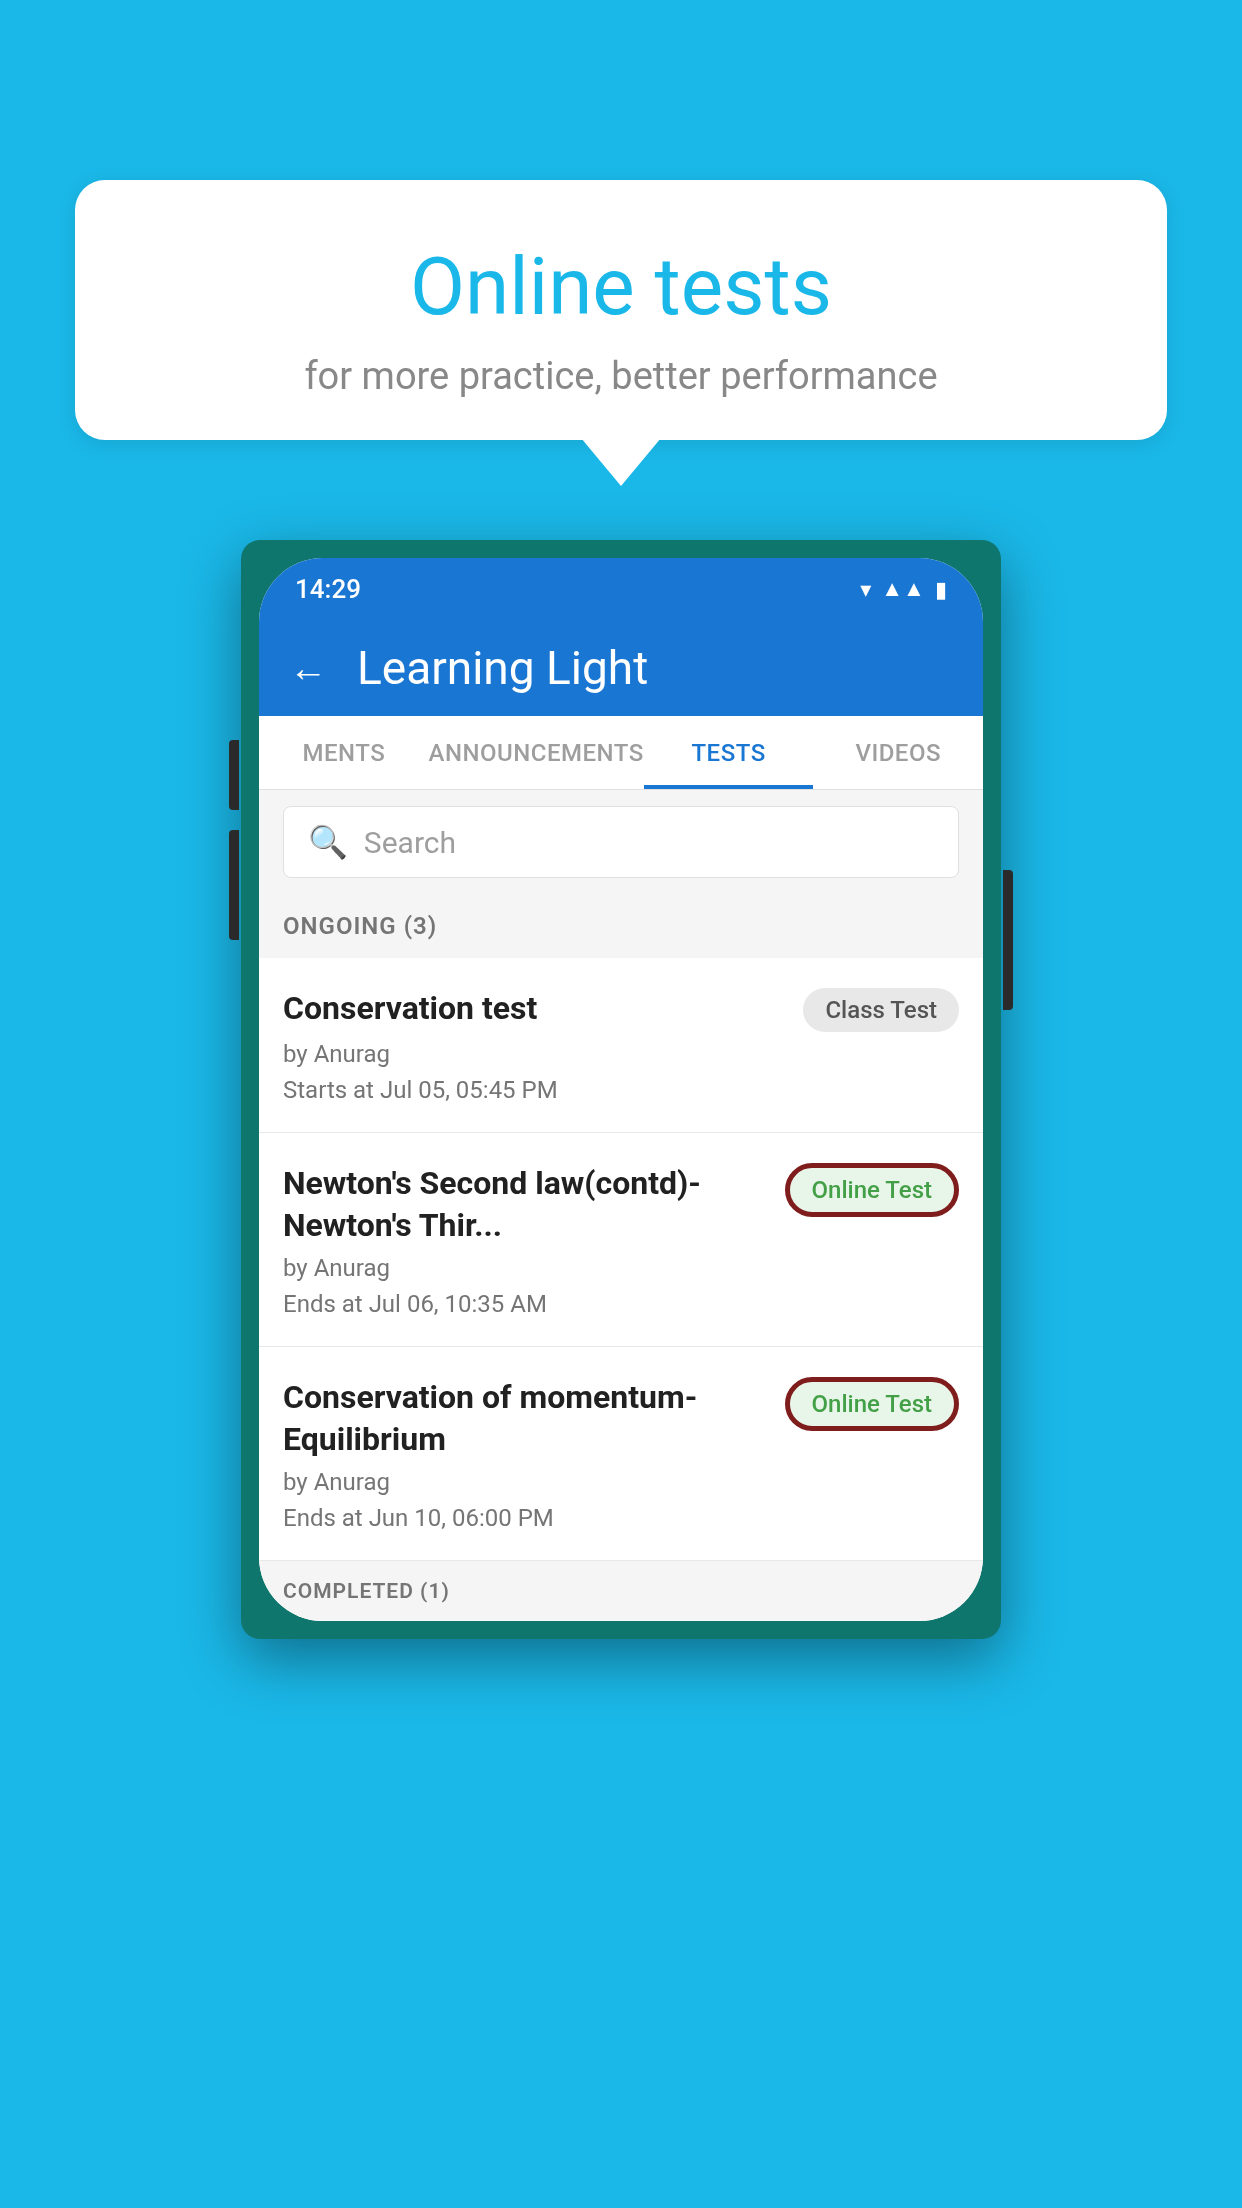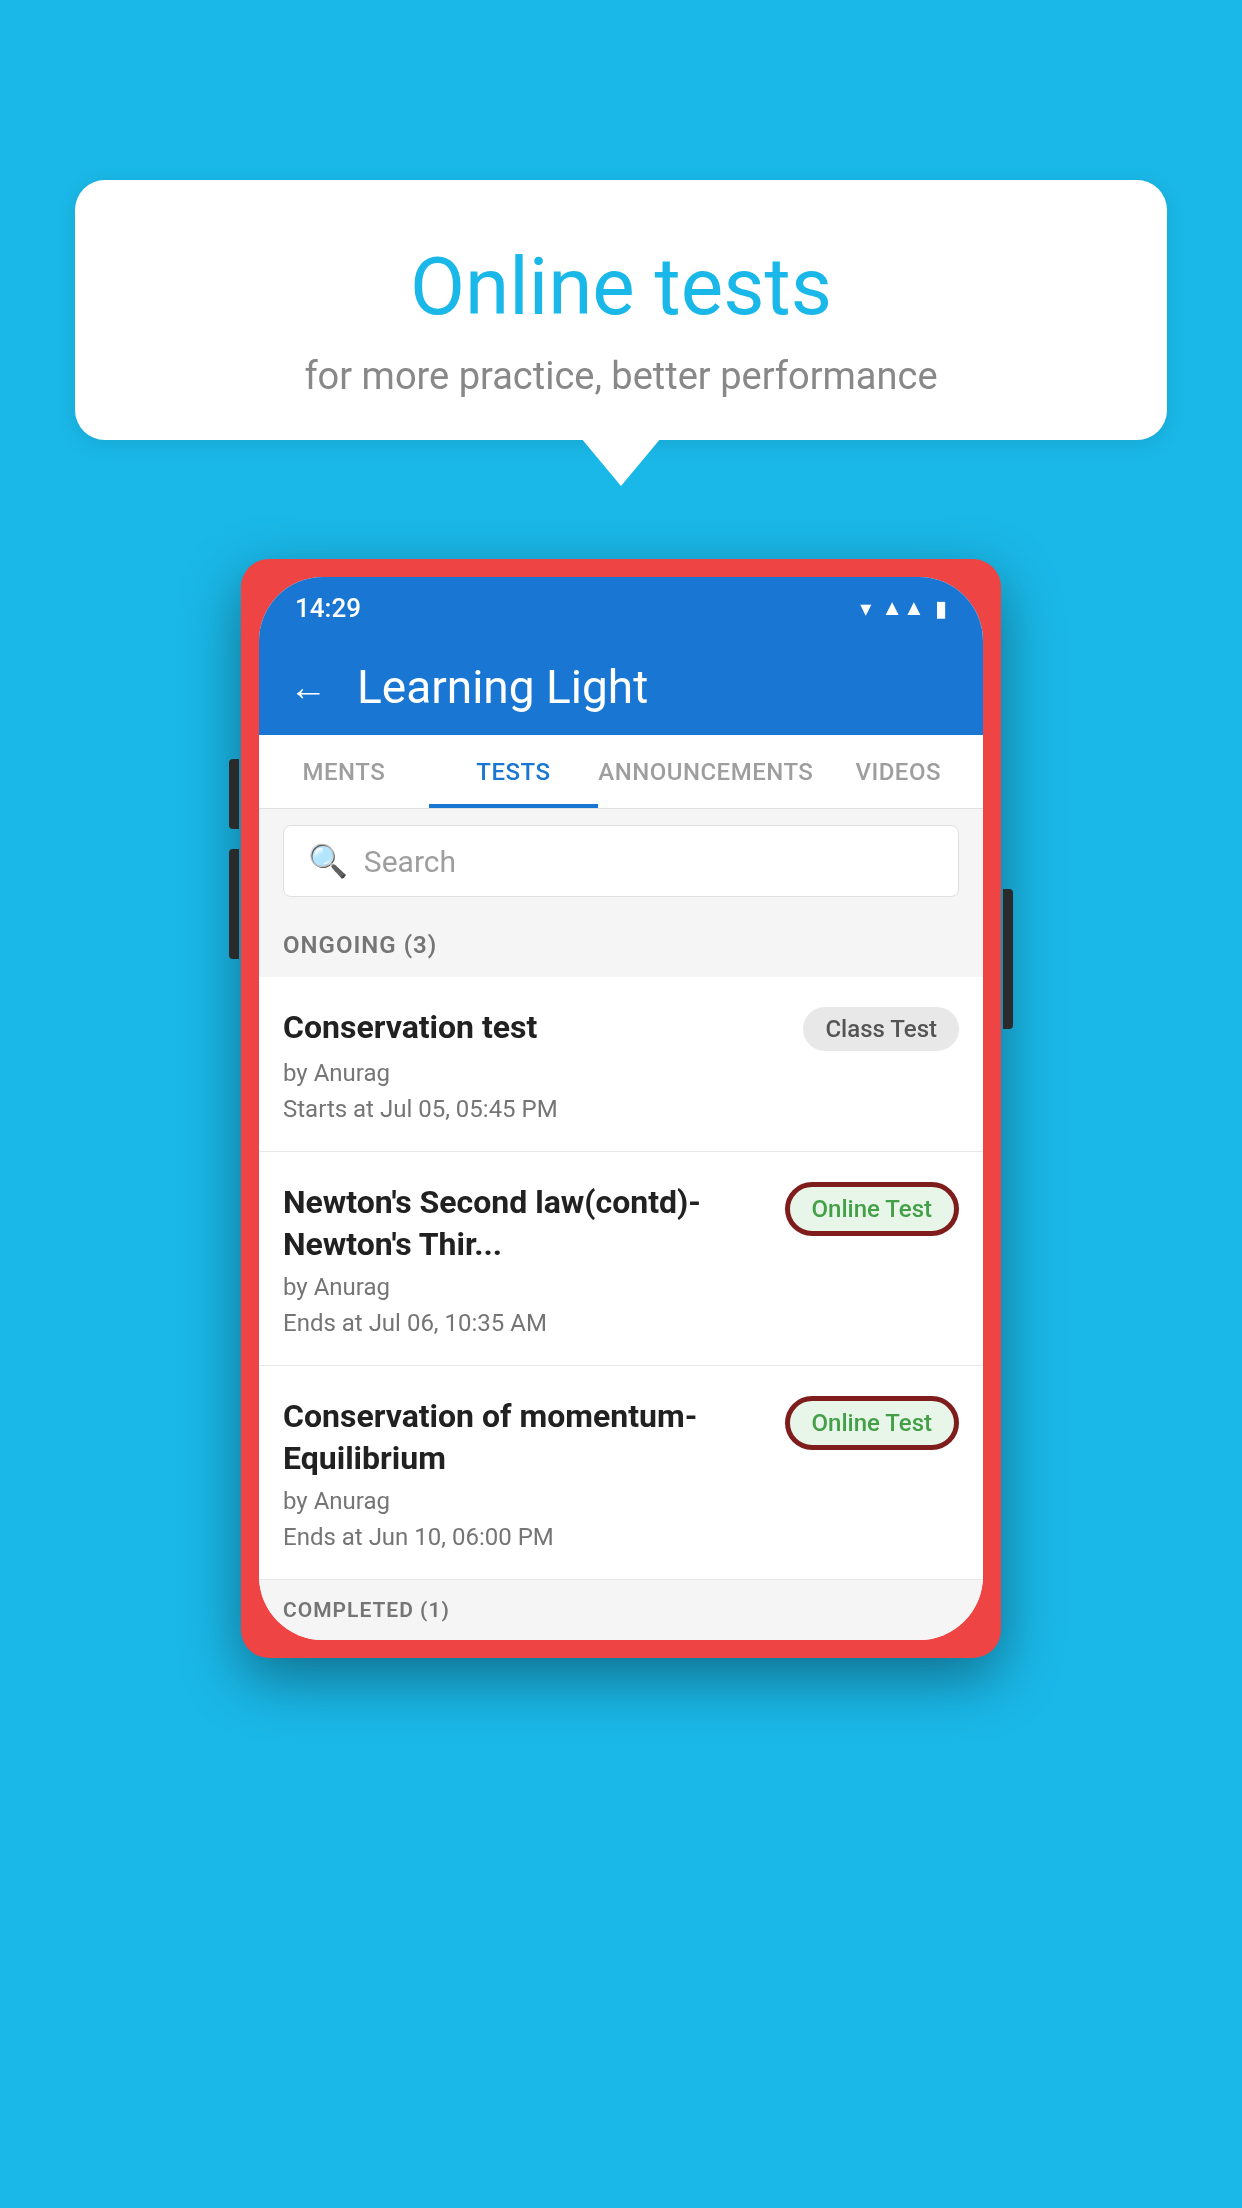--- a/index.html
+++ b/index.html
@@ -65,12 +65,11 @@
       width: 760px;
     }
     .phone-outer {
-      background: #ef4444;
-      border-radius: 28px;
+      background: #0f766e;
+      border-radius: 19px;
       padding: 18px;
       box-shadow: 0 20px 60px rgba(0,0,0,0.4);
       position: relative;
-      margin-top: 19px;
     }
     .phone-screen {
       background: white;

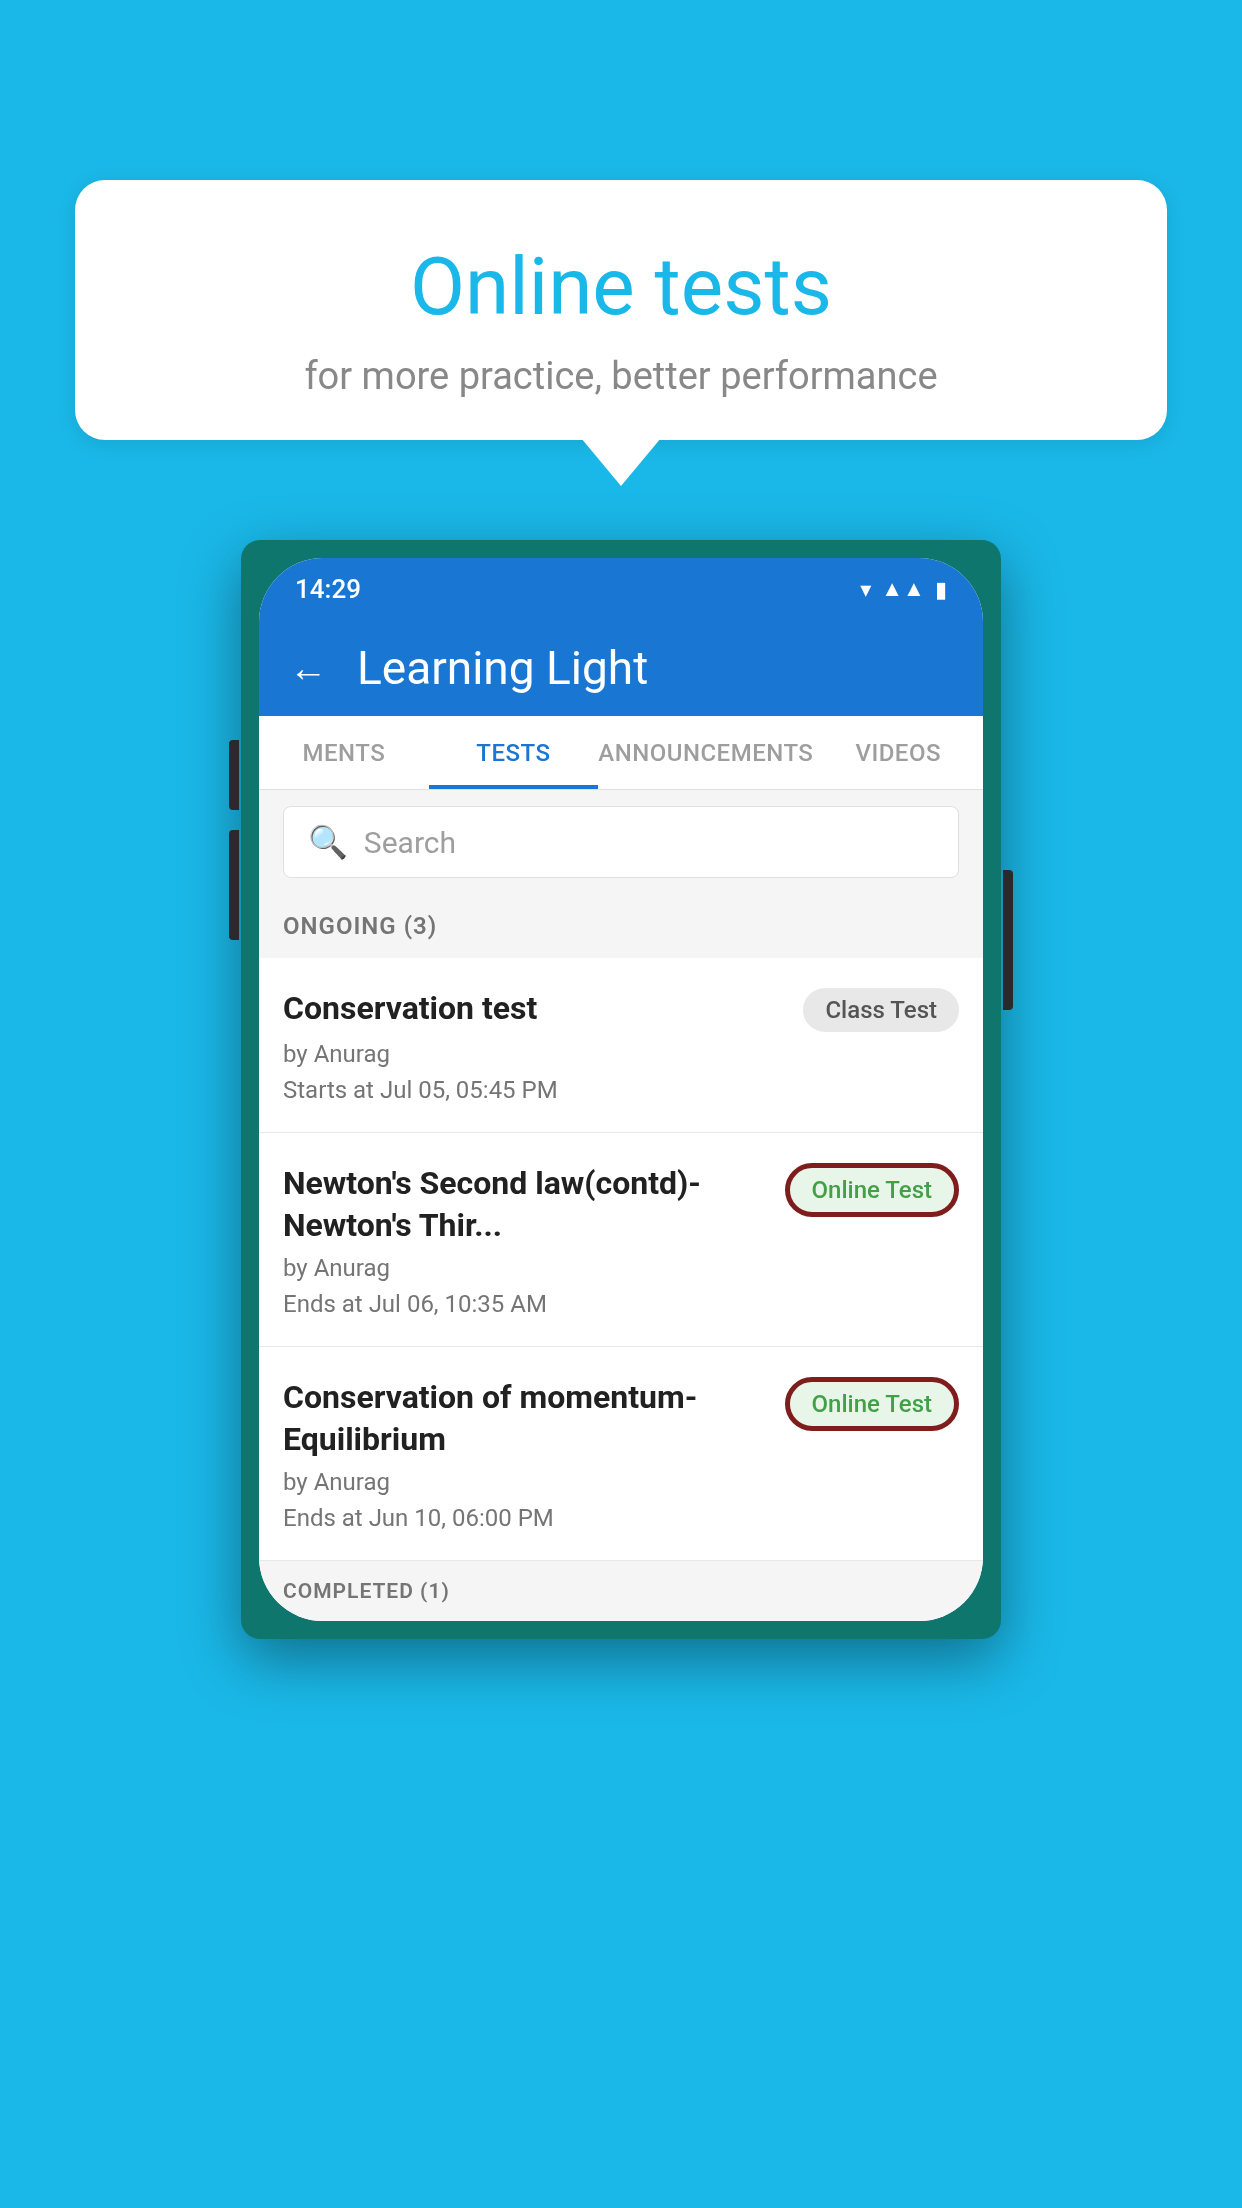--- a/index.html
+++ b/index.html
@@ -327,11 +327,11 @@
         <div class="tab-item">
           <span>MENTS</span>
         </div>
+        <div class="tab-item">
+          <span>ANNOUNCEMENTS</span>
+        </div>
         <div class="tab-item active">
           <span>TESTS</span>
-        </div>
-        <div class="tab-item">
-          <span>ANNOUNCEMENTS</span>
         </div>
         <div class="tab-item">
           <span>VIDEOS</span>

